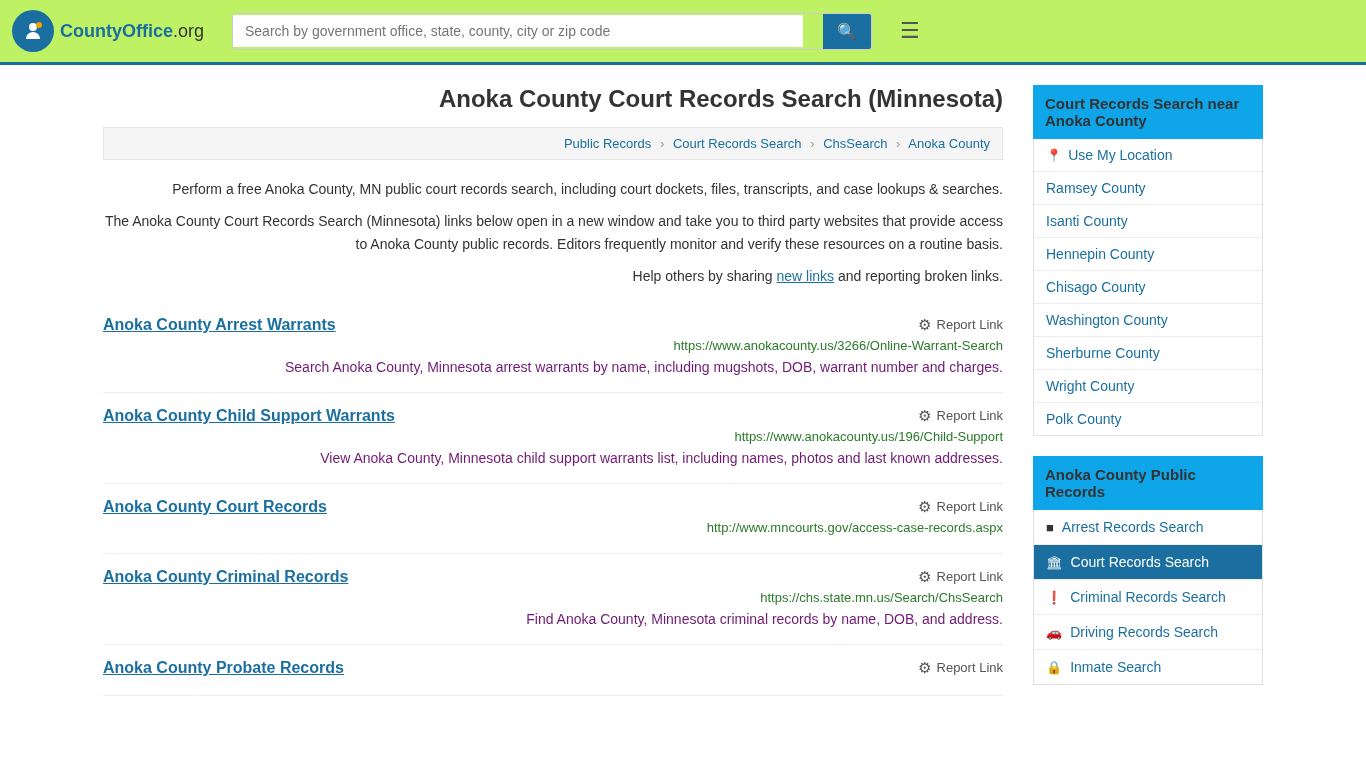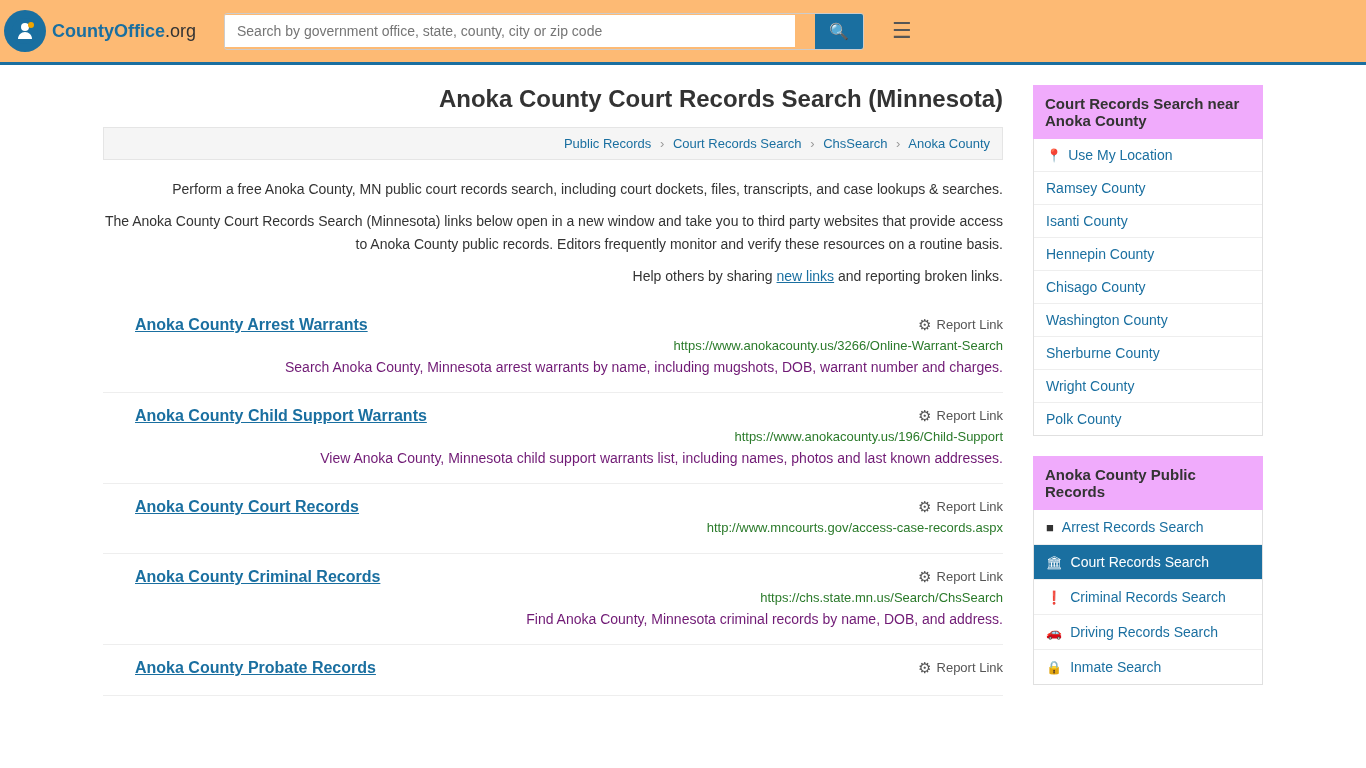--- a/index.html
+++ b/index.html
@@ -7,9 +7,9 @@
 
     
     #header {
-      background: #fdba74;
+      background: #bef264;
       border-bottom: 3px solid #1a6fa0;
-      padding: 10px 4px;
+      padding: 10px 12px;
       display: flex;
       align-items: center;
       gap: 20px;

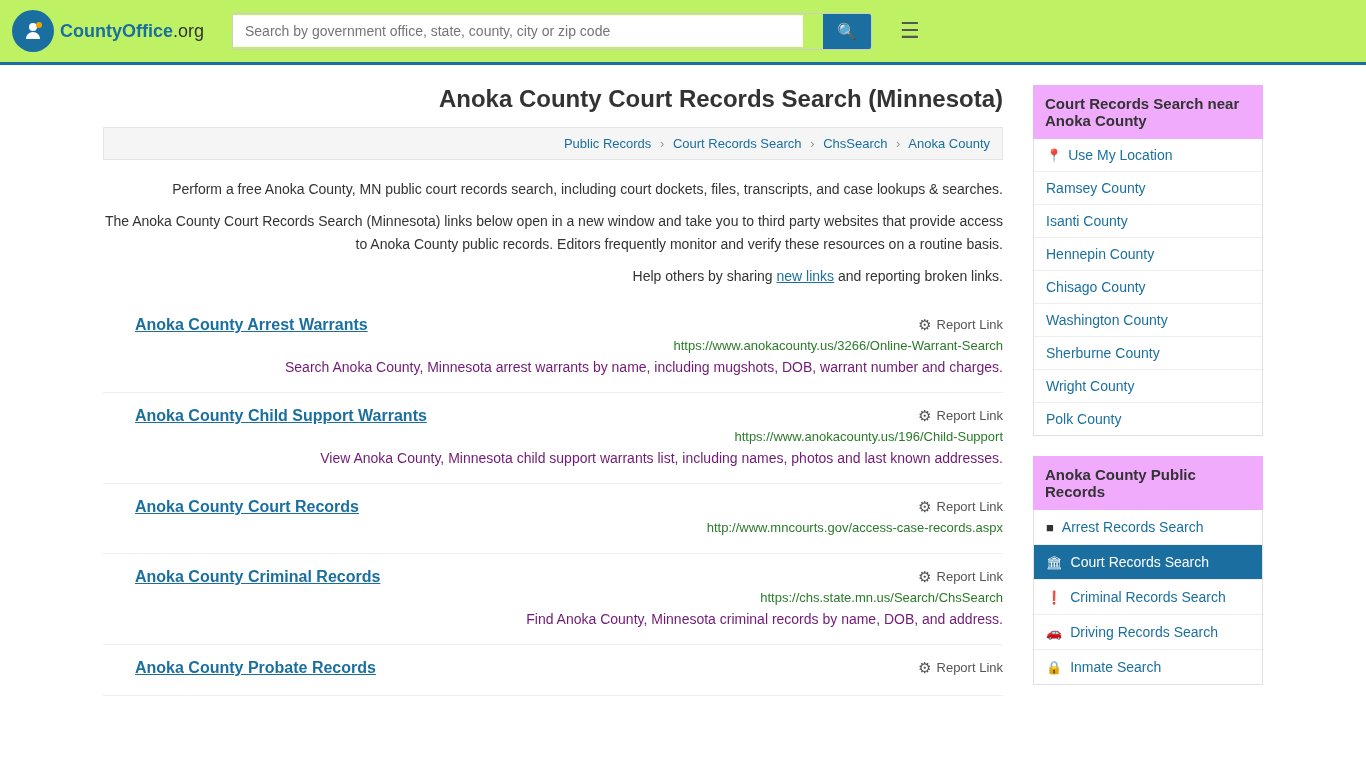--- a/index.html
+++ b/index.html
@@ -161,7 +161,7 @@
       margin-bottom: 20px;
     }
     .sidebar-heading {
-      background: #f0abfc;
+      background: #0ea5e9;
       padding: 10px 12px;
       font-size: 15px;
       font-weight: bold;

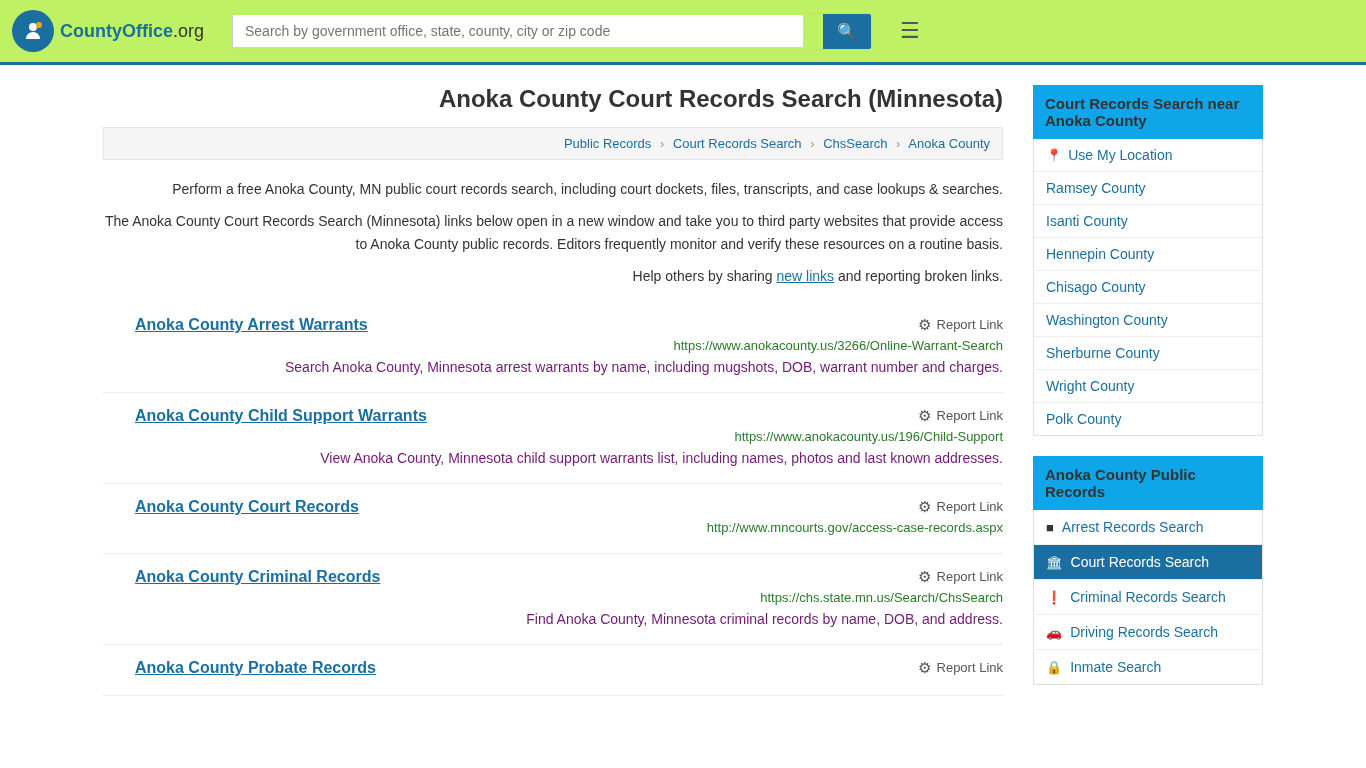--- a/index.html
+++ b/index.html
@@ -125,7 +125,6 @@
       justify-content: space-between;
       align-items: flex-start;
       margin-bottom: 4px;
-      margin-left: 32px;
     }
     .record-title {
       font-size: 16px;

